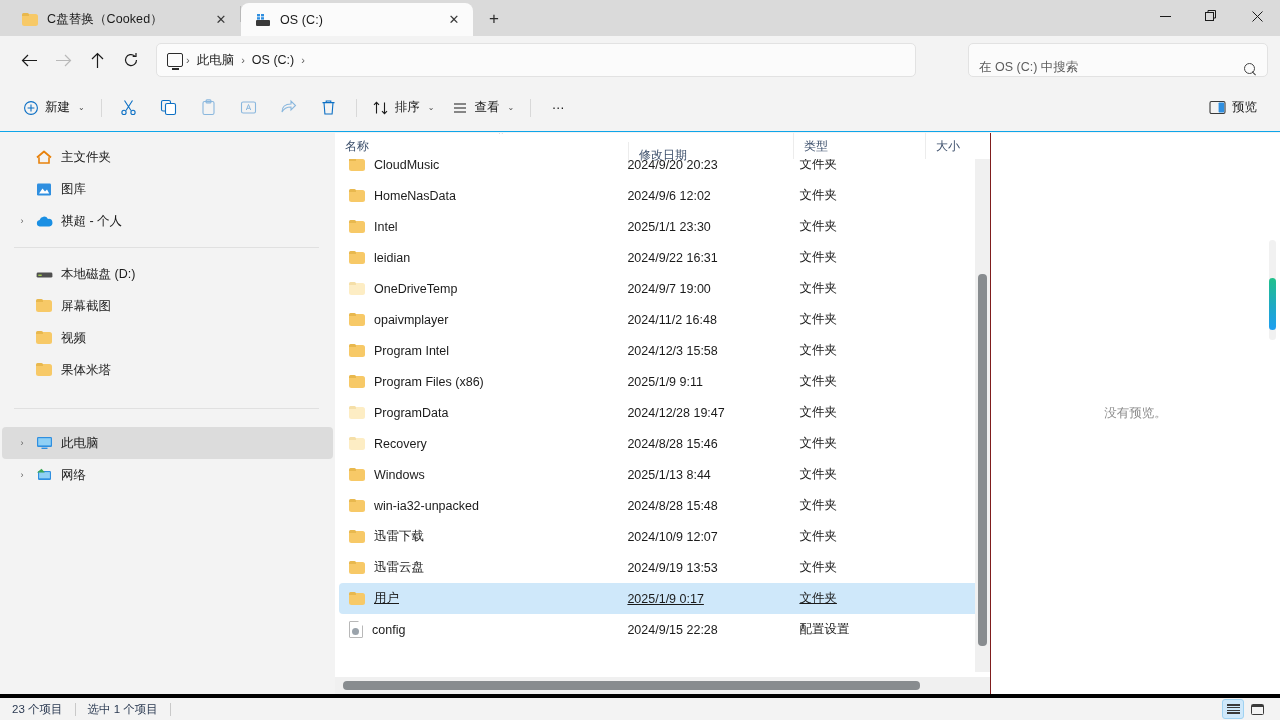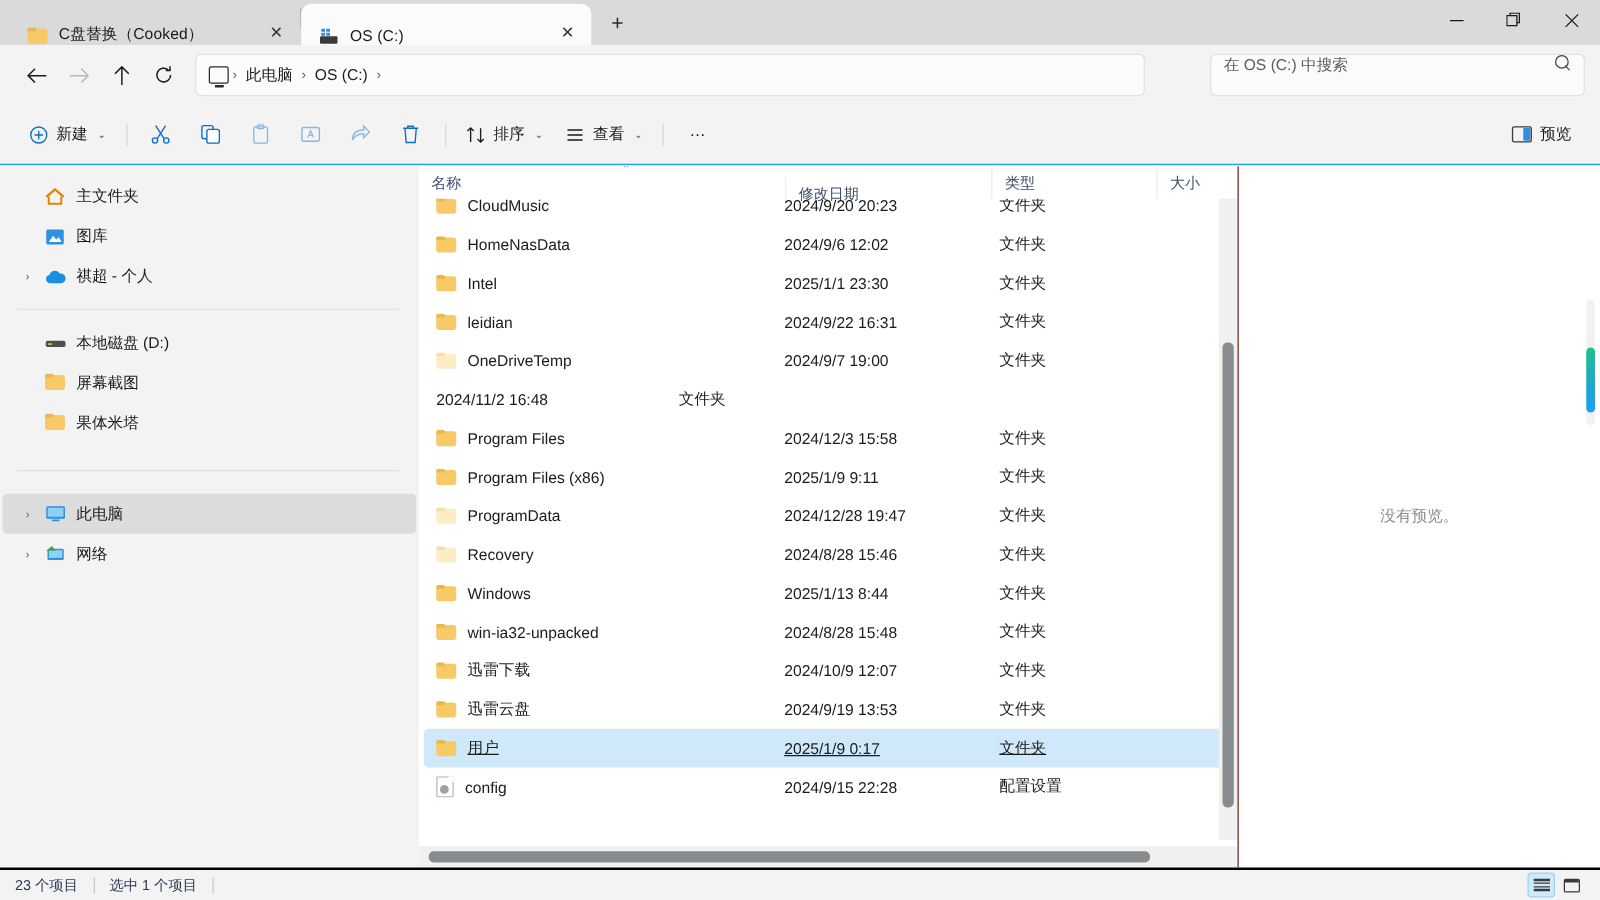--- a/index.html
+++ b/index.html
@@ -22,7 +22,7 @@
   .tab {
     position: relative;
     height: 33px; min-width: 232px;
-    display: flex; align-items: flex-end;
+    display: flex; align-items: center;
     padding: 0 8px 0 14px;
     border-radius: 8px 8px 0 0;
     font-size: 12.5px; color: #1a1a1a;

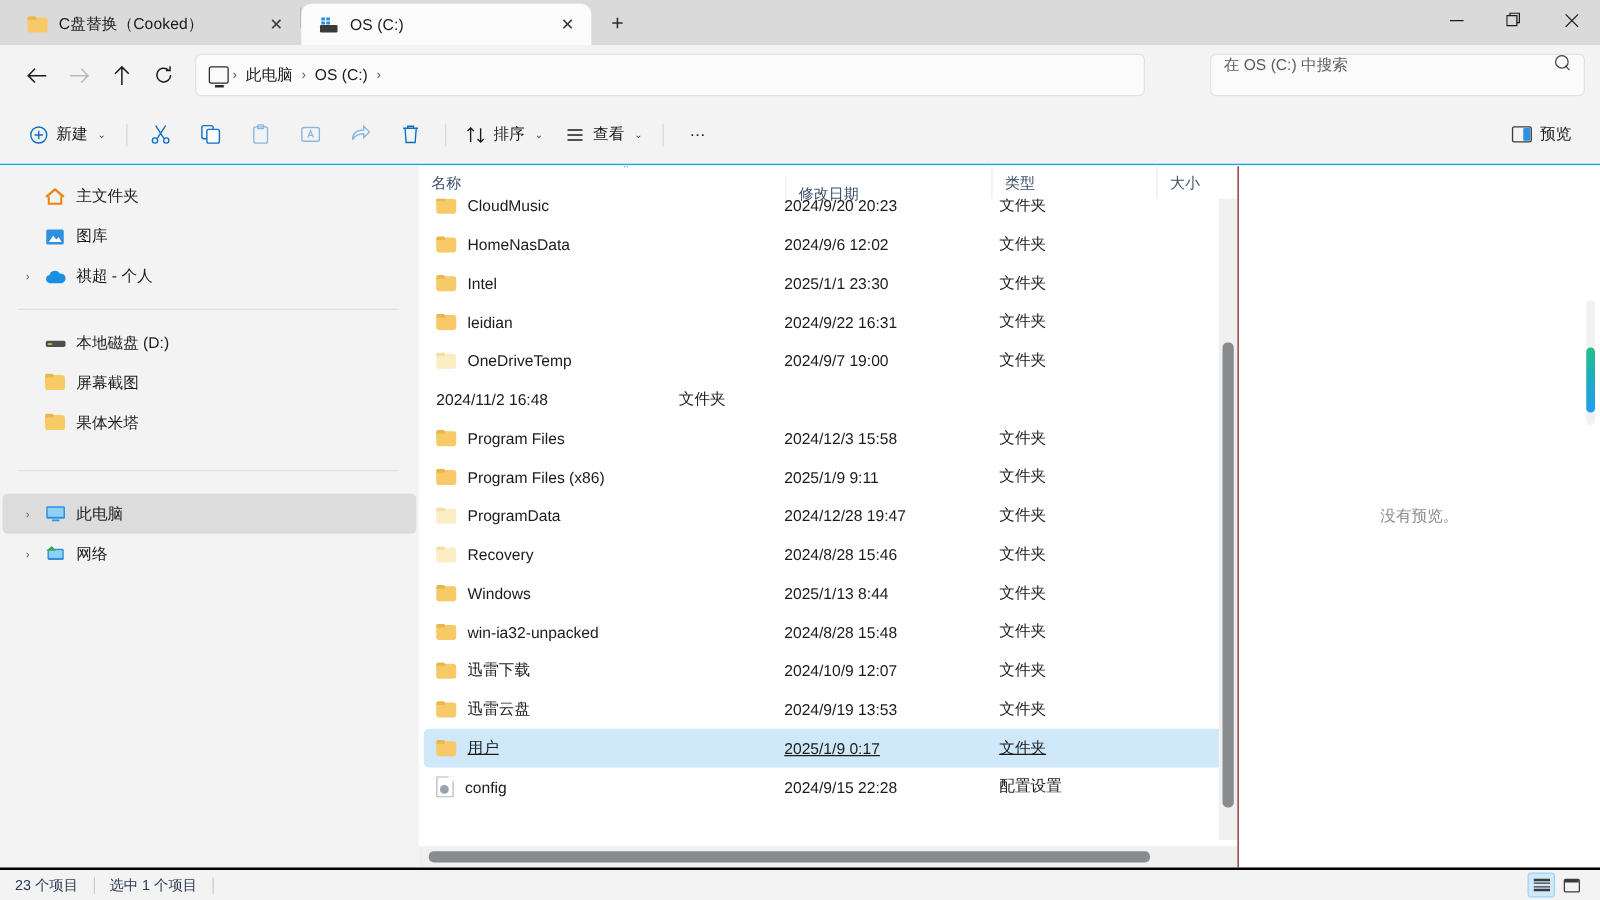--- a/index.html
+++ b/index.html
@@ -91,7 +91,7 @@
   .searchbox {
     width: 300px; height: 34px; margin-left: auto;
     background: #fbfbfb; border: 1px solid #e2e2e2; border-radius: 5px;
-    display: flex; align-items: flex-start; padding: 0 10px;
+    display: flex; align-items: flex-end; padding: 0 10px;
     font-size: 12.5px; color: #5c5c5c;
   }
   .searchbox .sv { flex: 1; }

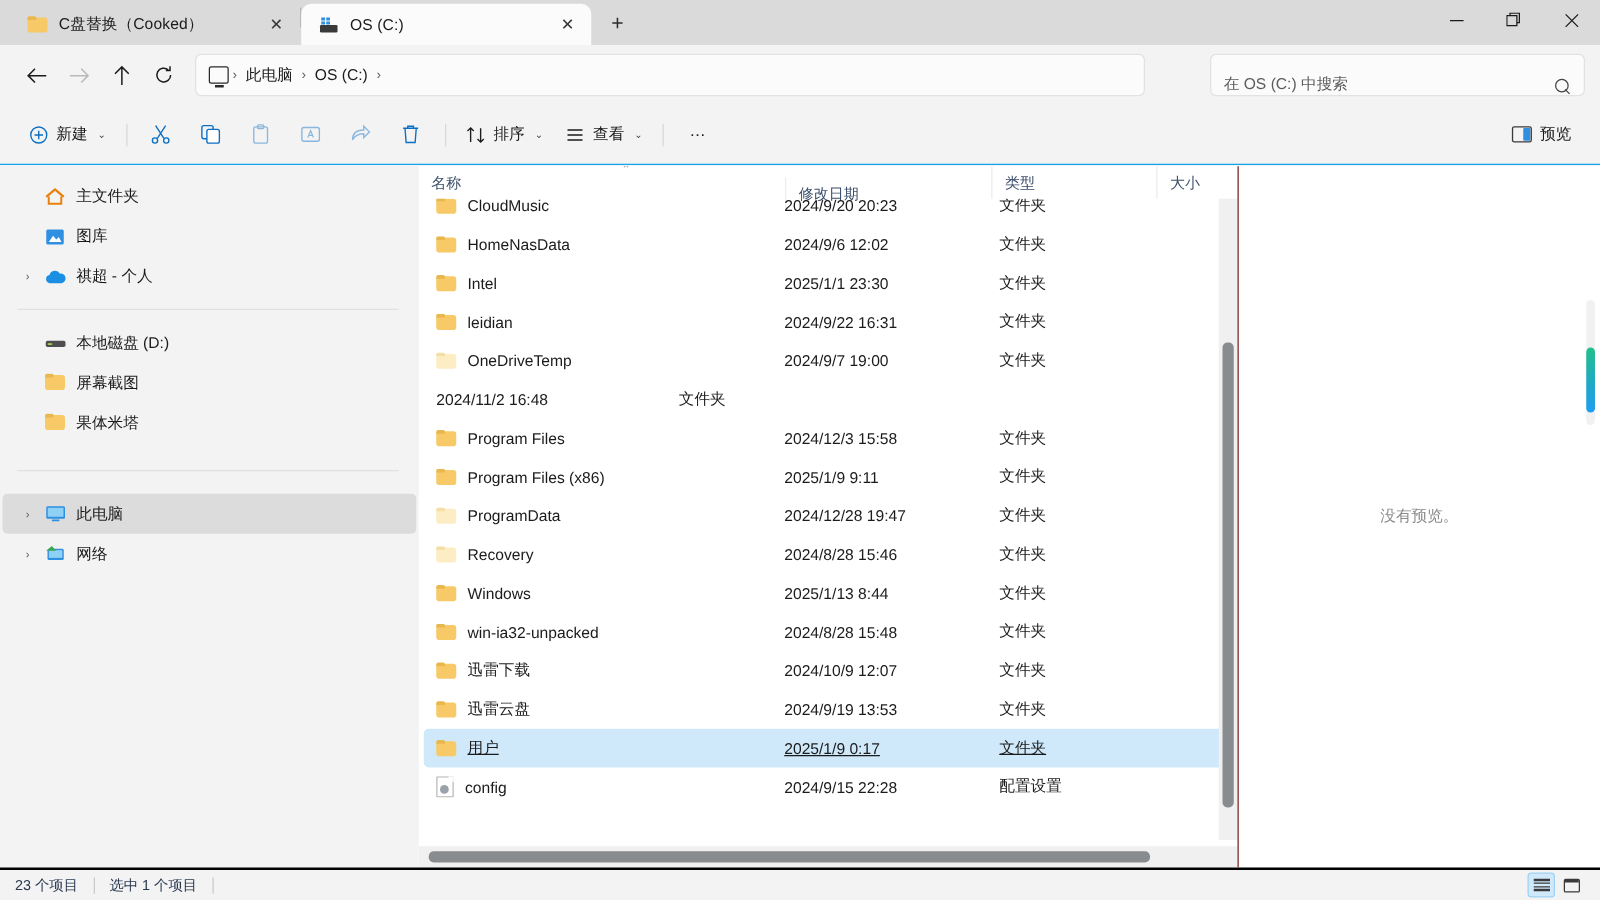--- a/index.html
+++ b/index.html
@@ -570,6 +570,10 @@
           <div class="cell c-size"></div>
         </div>
         <div class="row">
+          <div class="cell c-name">
+            <span class="ficon folder"></span>
+            <span>opaivmplayer</span>
+          </div>
           <div class="cell c-date">2024/11/2 16:48</div>
           <div class="cell c-type">文件夹</div>
           <div class="cell c-size"></div>

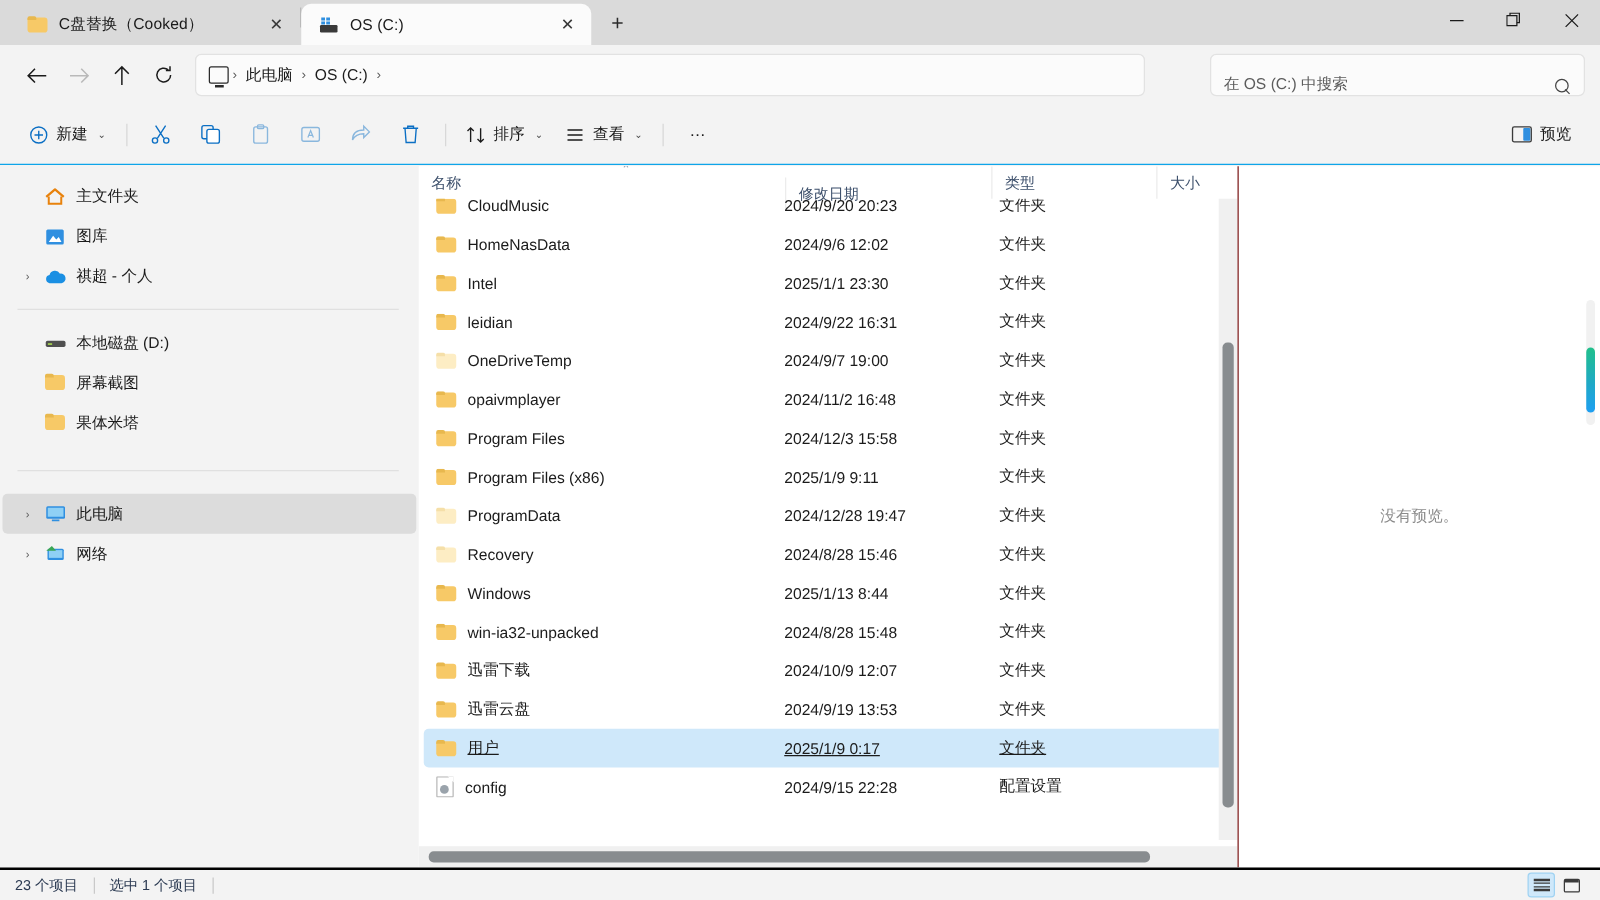--- a/index.html
+++ b/index.html
@@ -468,6 +468,13 @@
     <span>屏幕截图</span>
   </div>
 
+  <div class="navitem">
+    <span class="expander"></span>
+    <span class="navicon">
+        <span class="ficon folder"></span>
+      </span>
+    <span>视频</span>
+  </div>
 
   <div class="navitem">
     <span class="expander"></span>

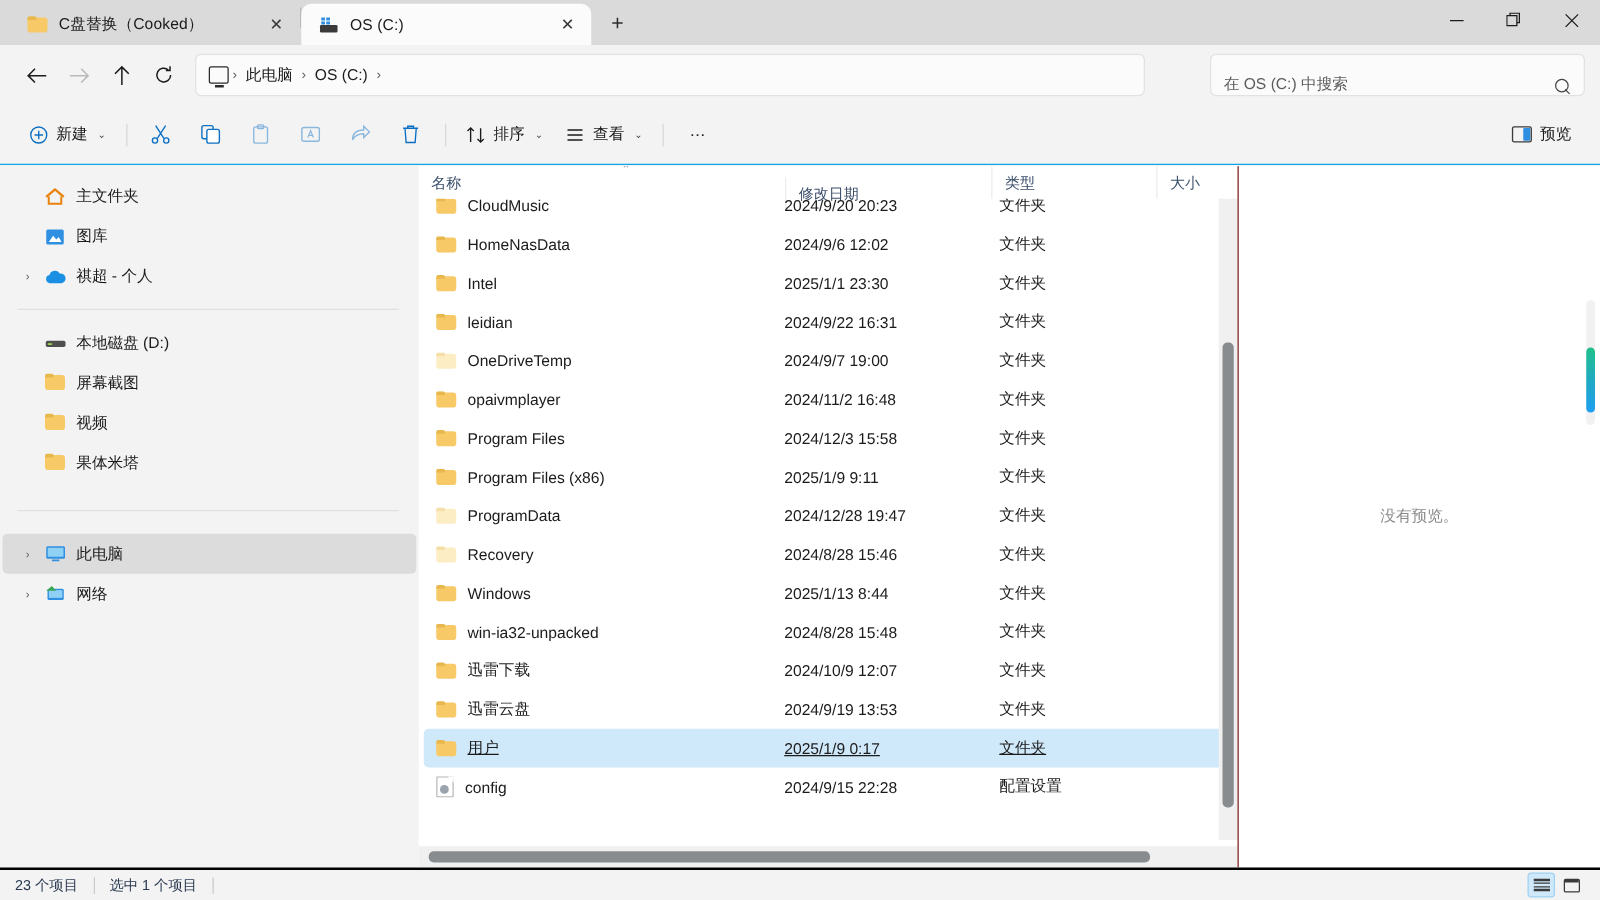--- a/index.html
+++ b/index.html
@@ -588,7 +588,7 @@
         <div class="row">
           <div class="cell c-name">
             <span class="ficon folder"></span>
-            <span>Program Files</span>
+            <span>Program Intel</span>
           </div>
           <div class="cell c-date">2024/12/3 15:58</div>
           <div class="cell c-type">文件夹</div>

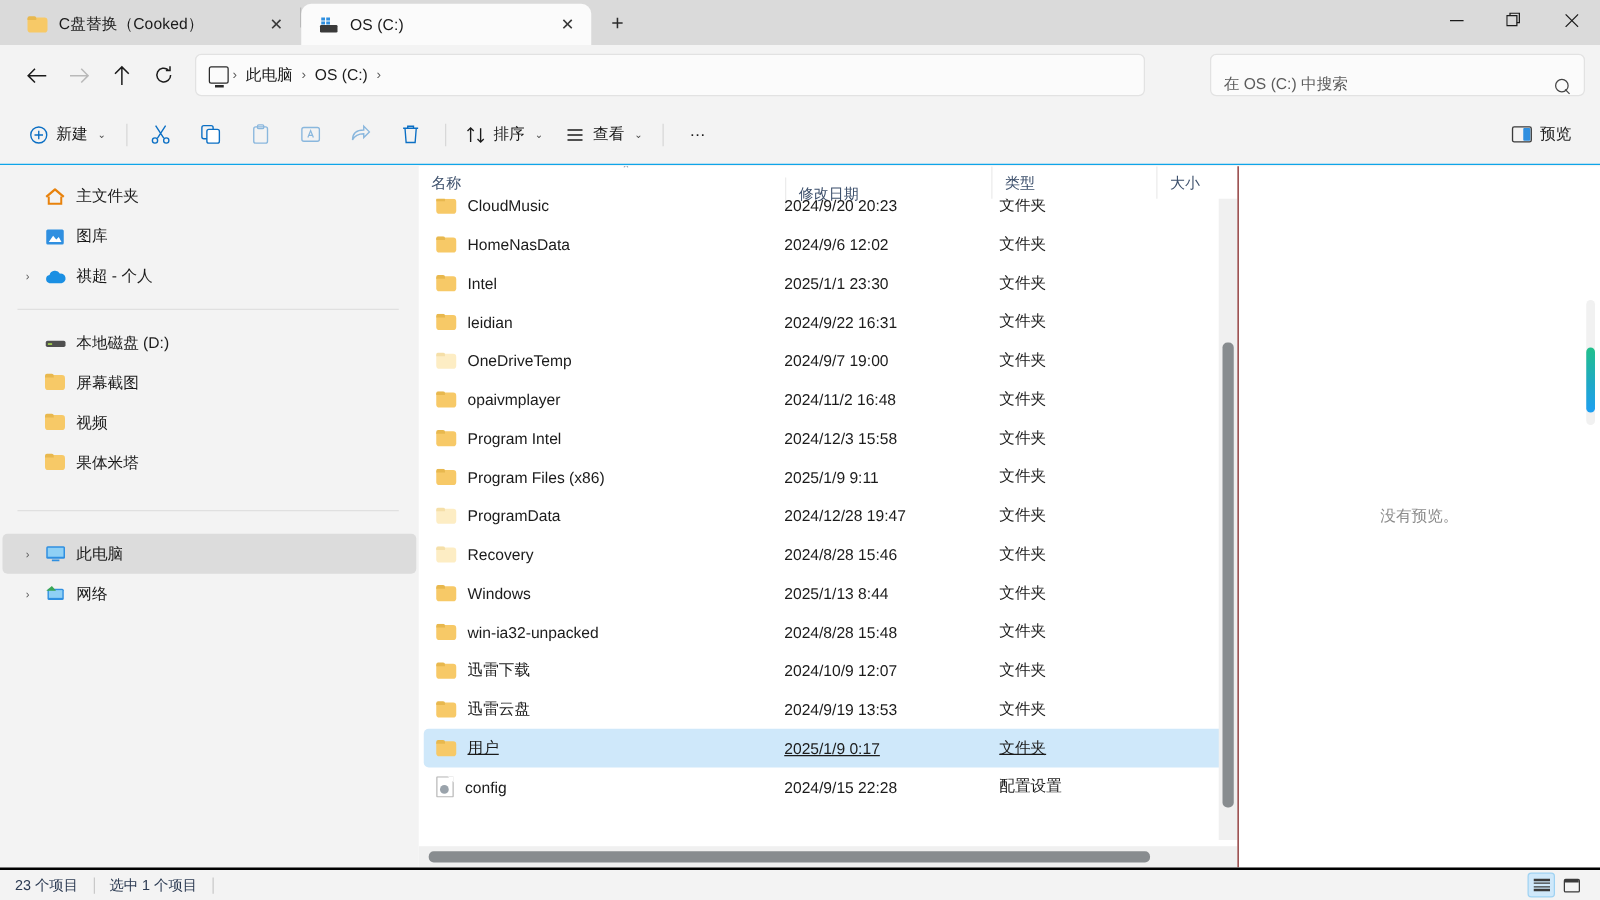--- a/index.html
+++ b/index.html
@@ -228,7 +228,7 @@
   
   .statusbar {
     position: absolute; left: 0; bottom: 0; width: 1280px; height: 26px;
-    background: #f3f3f3; border-top: 2px solid #000000;
+    background: #f3f3f3; border-top: 4px solid #000000;
     display: flex; align-items: center; padding: 0 12px;
     font-size: 11.5px; color: #2b3a52;
   }

